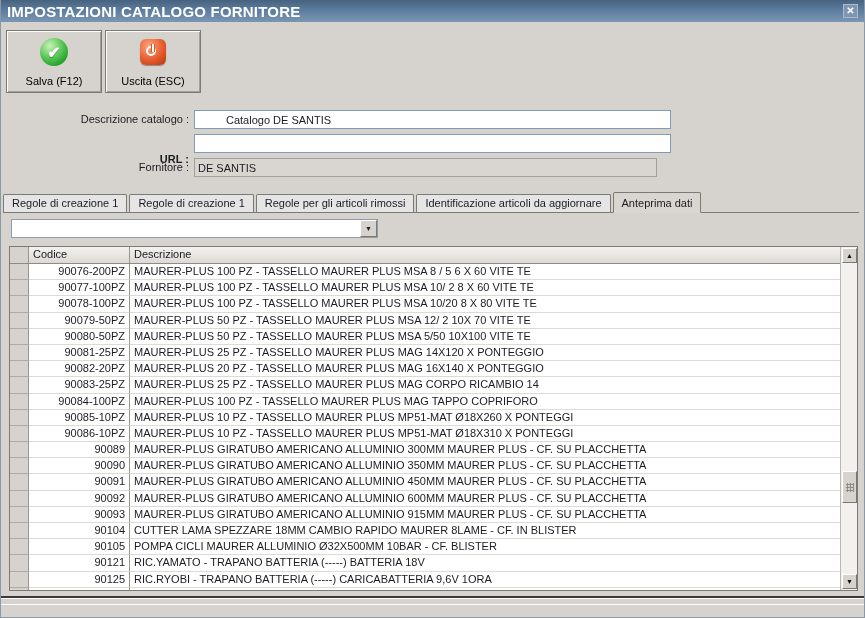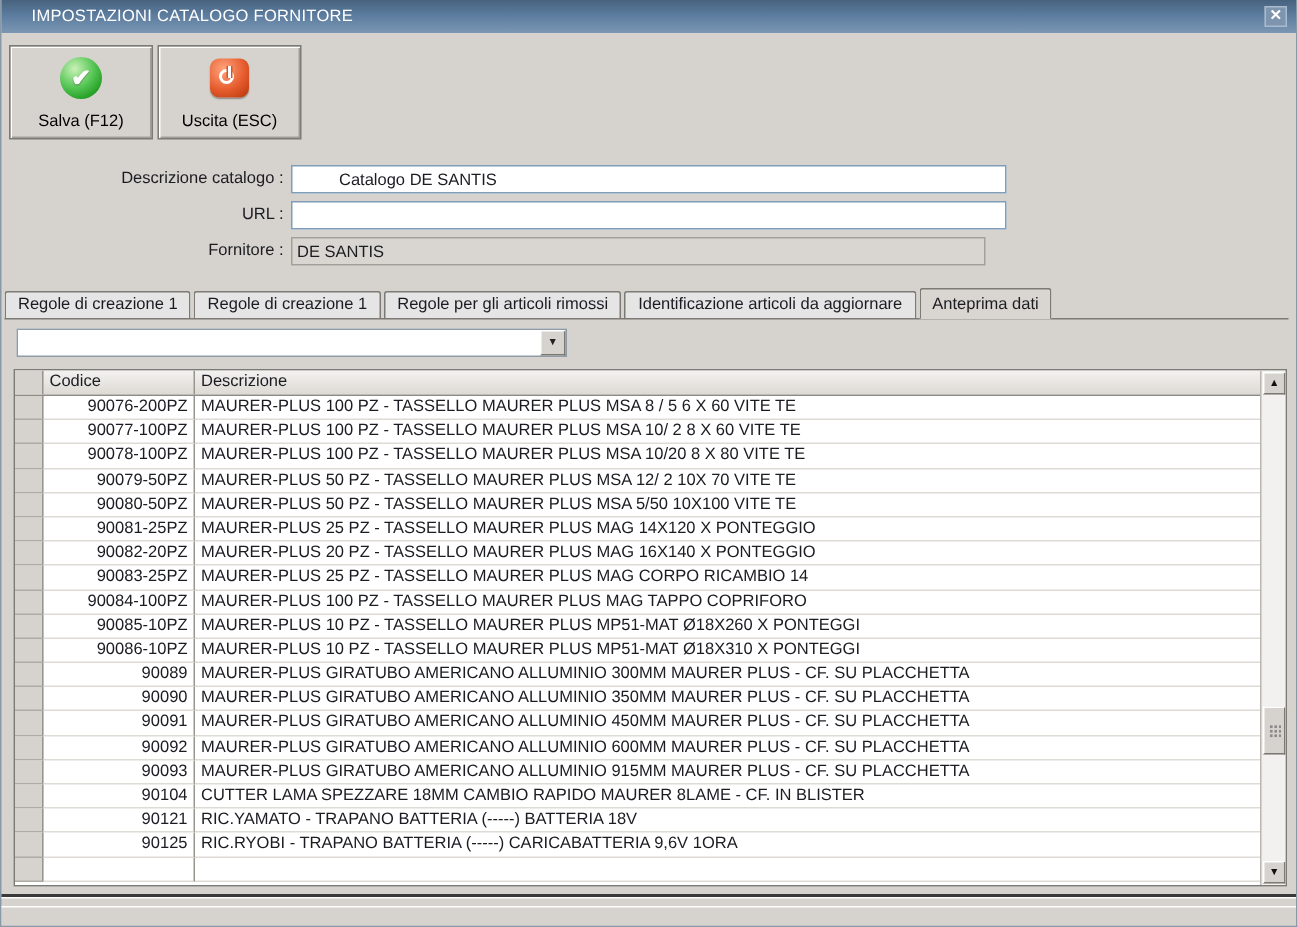--- a/index.html
+++ b/index.html
@@ -13,7 +13,7 @@
   .titlebar { position: absolute; left: 0; top: 0; width: 100%; height: 22px;
               background: linear-gradient(180deg, #47627e 0%, #5c7c9e 45%, #7a96b3 100%);
               display: flex; align-items: center; }
-  .title { color: #fff; font-weight: normal; font-size: 11px; padding-left: 20px; letter-spacing: .2px; }
+  .title { color: #fff; font-weight: bold; font-size: 15px; padding-left: 6px; letter-spacing: .2px; }
   .closebtn { position: absolute; right: 6px; top: 4px; width: 15px; height: 14px;
               background: #7d95ae; border: 1px solid #a9bbce; color: #fff; font-weight: bold;
               font-size: 10px; line-height: 12px; text-align: center; cursor: default; }

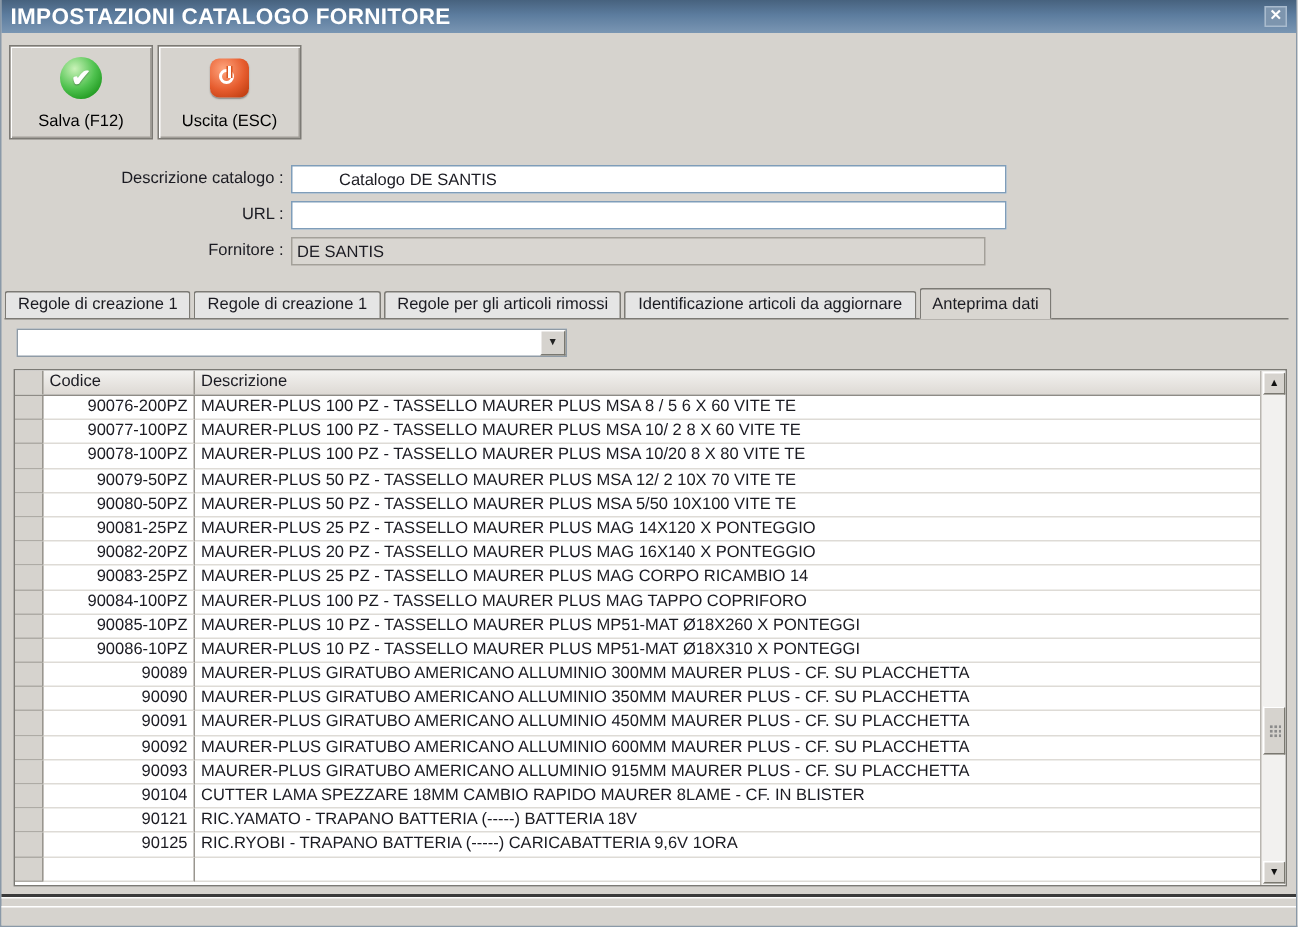--- a/index.html
+++ b/index.html
@@ -125,7 +125,7 @@
   <div class="flabel" style="top:110px;">Descrizione catalogo :</div>
   <input class="txt" style="left: 193px; top: 110px; width: 477px; padding-left: 31px;" value="Catalogo DE SANTIS">
 
-  <div class="flabel" style="top:134px;">URL :</div>
+  <div class="flabel" style="top:150px;font-weight:bold;">URL :</div>
   <input class="txt" style="left: 193px; top: 134px; width: 477px;" value="">
 
   <div class="flabel" style="top:158px;">Fornitore :</div>

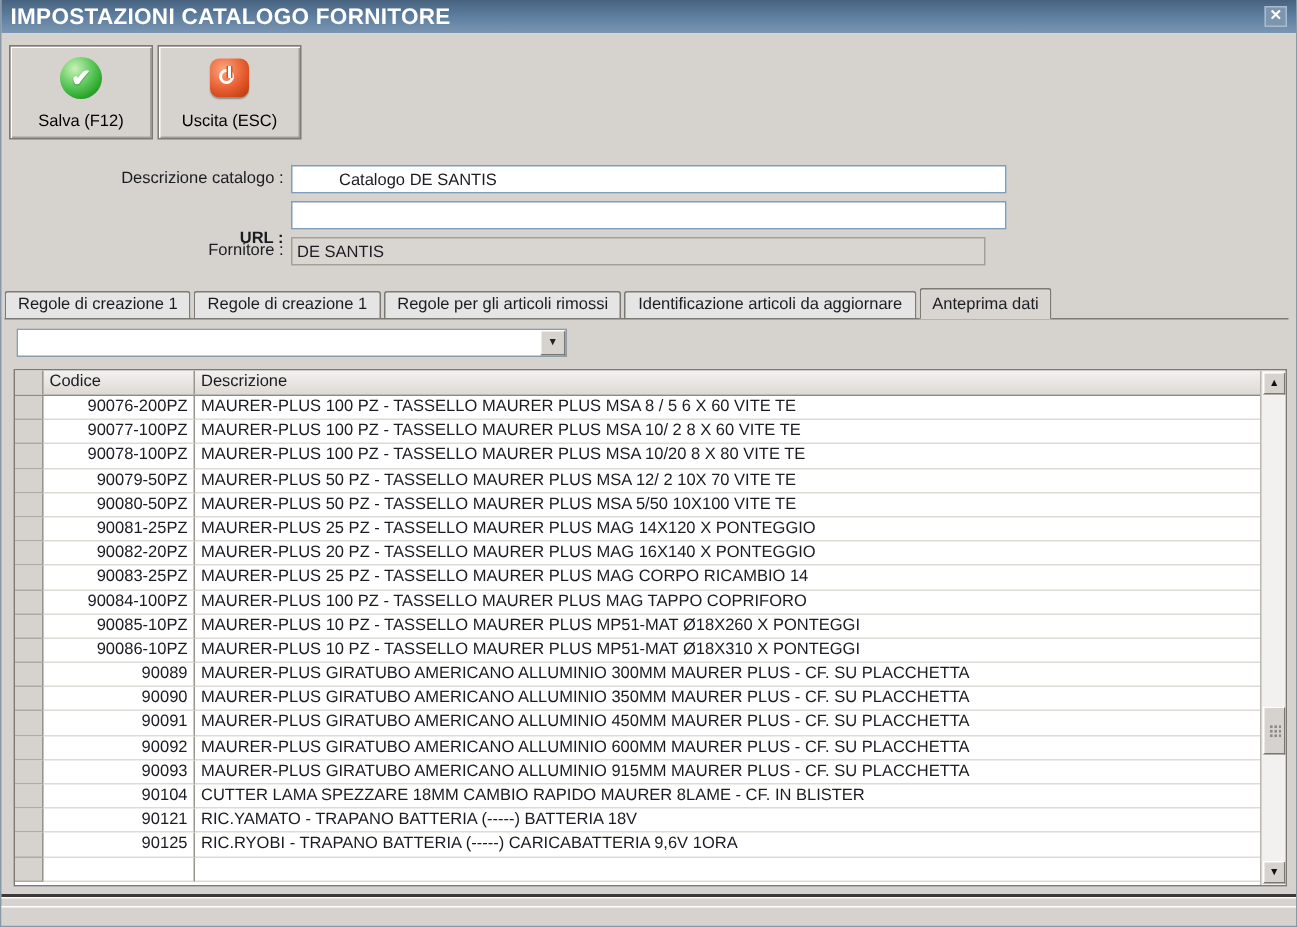--- a/index.html
+++ b/index.html
@@ -253,6 +253,11 @@
     <div class="cell descr">CUTTER LAMA SPEZZARE 18MM CAMBIO RAPIDO MAURER 8LAME - CF. IN BLISTER</div>
   </div>
 
+  <div class="trow">
+    <div class="cell rowhdr"></div>
+    <div class="cell codice">90105</div>
+    <div class="cell descr">POMPA CICLI MAURER ALLUMINIO Ø32X500MM 10BAR - CF. BLISTER</div>
+  </div>
 
   <div class="trow">
     <div class="cell rowhdr"></div>

